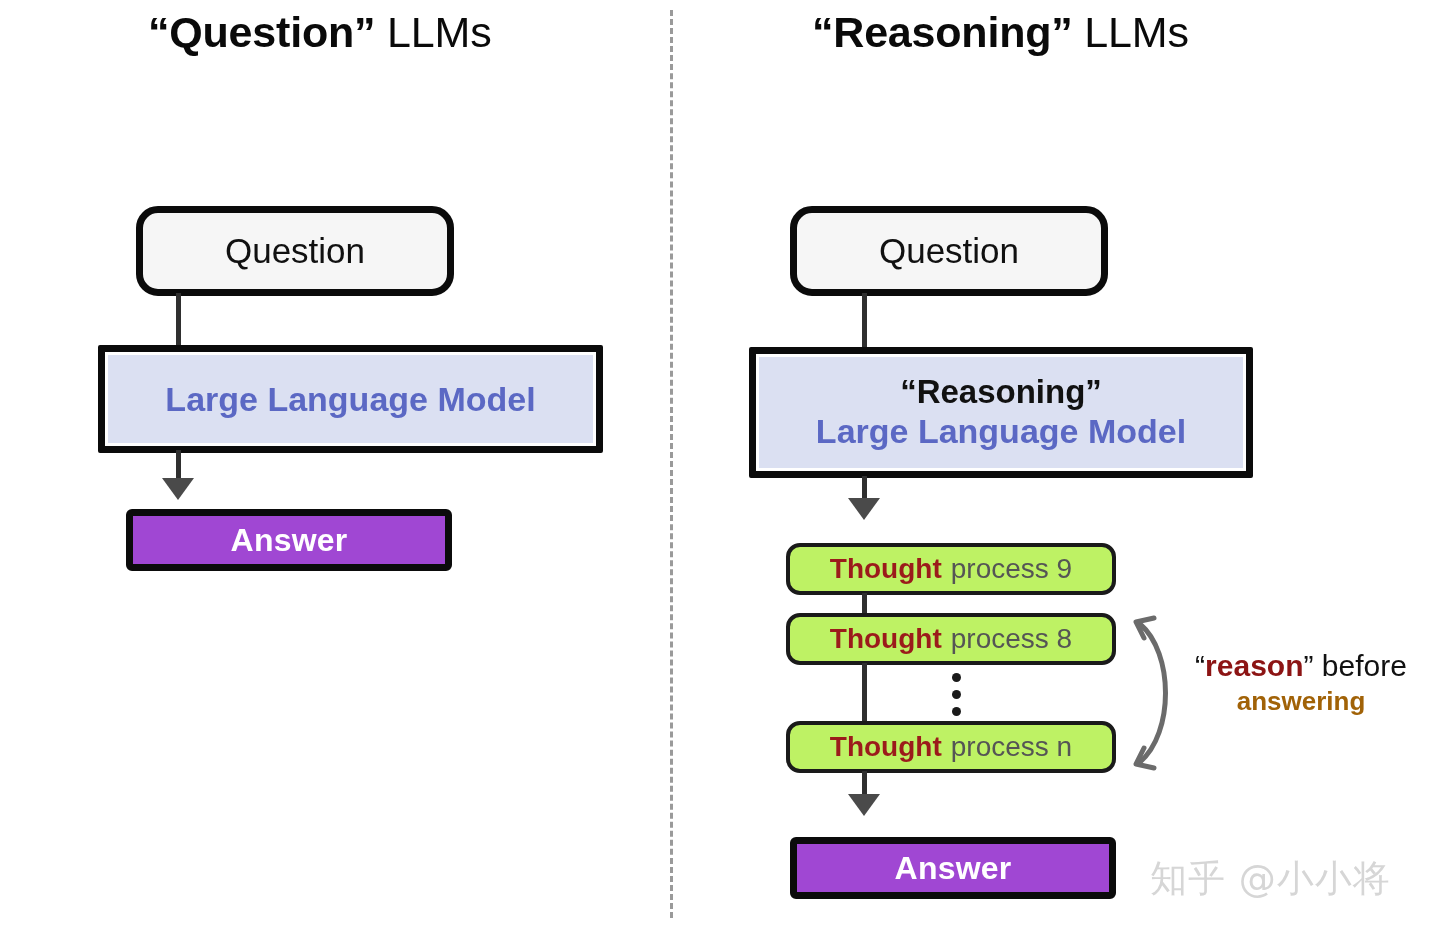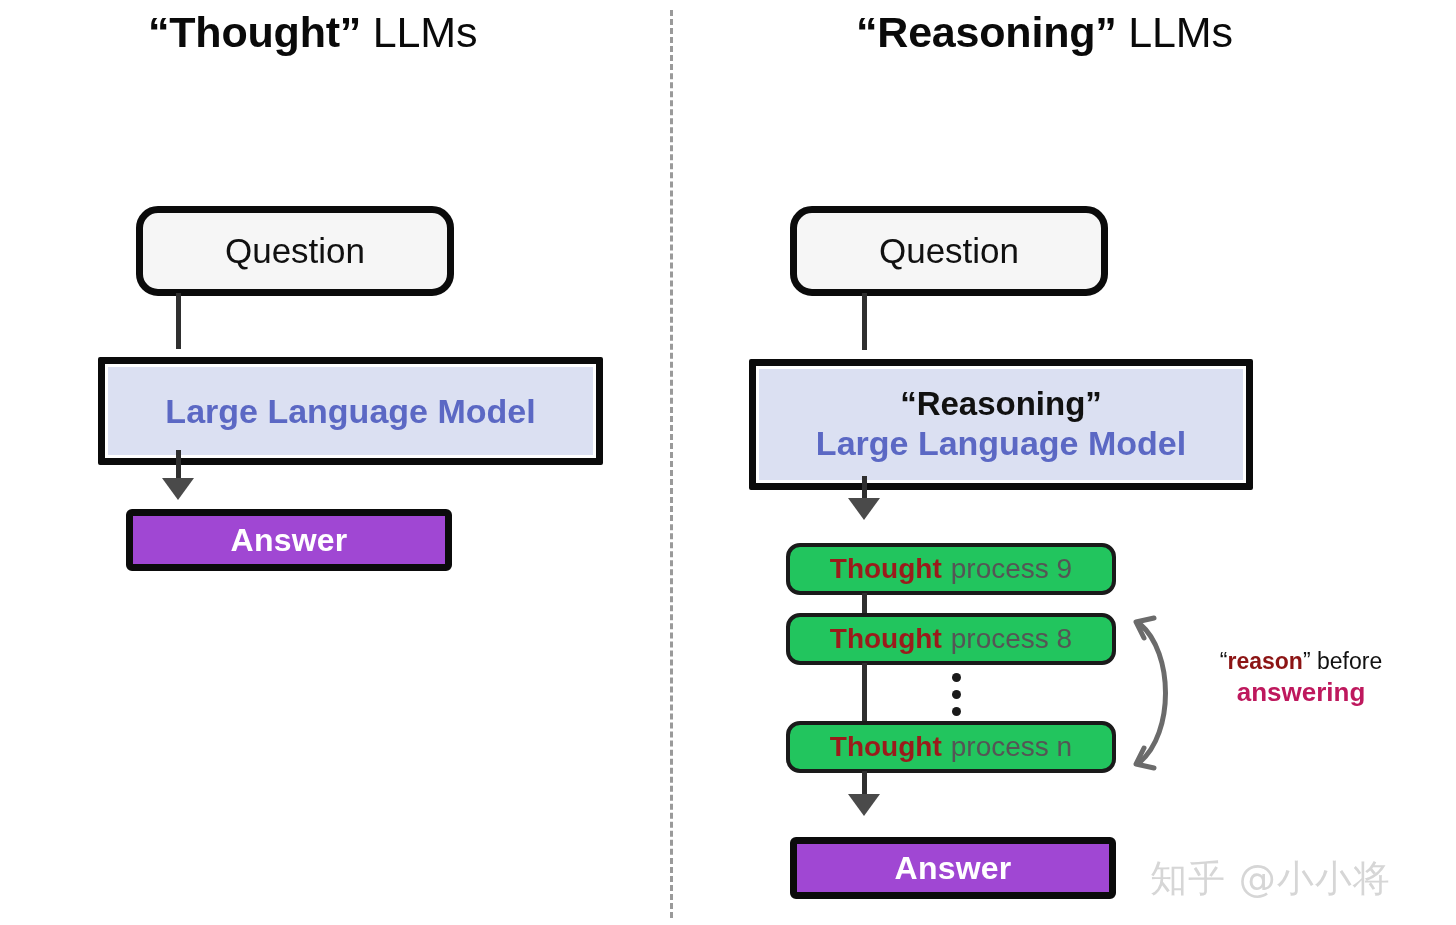--- a/index.html
+++ b/index.html
@@ -180,7 +180,7 @@
 <body>
 
 <div class="col-title" id="title-left">
-  <span class="strong">“Thought”</span><span class="plain"> LLMs</span>
+  <span class="strong">“Question”</span><span class="plain"> LLMs</span>
 </div>
 
 <div class="col-title" id="title-right">

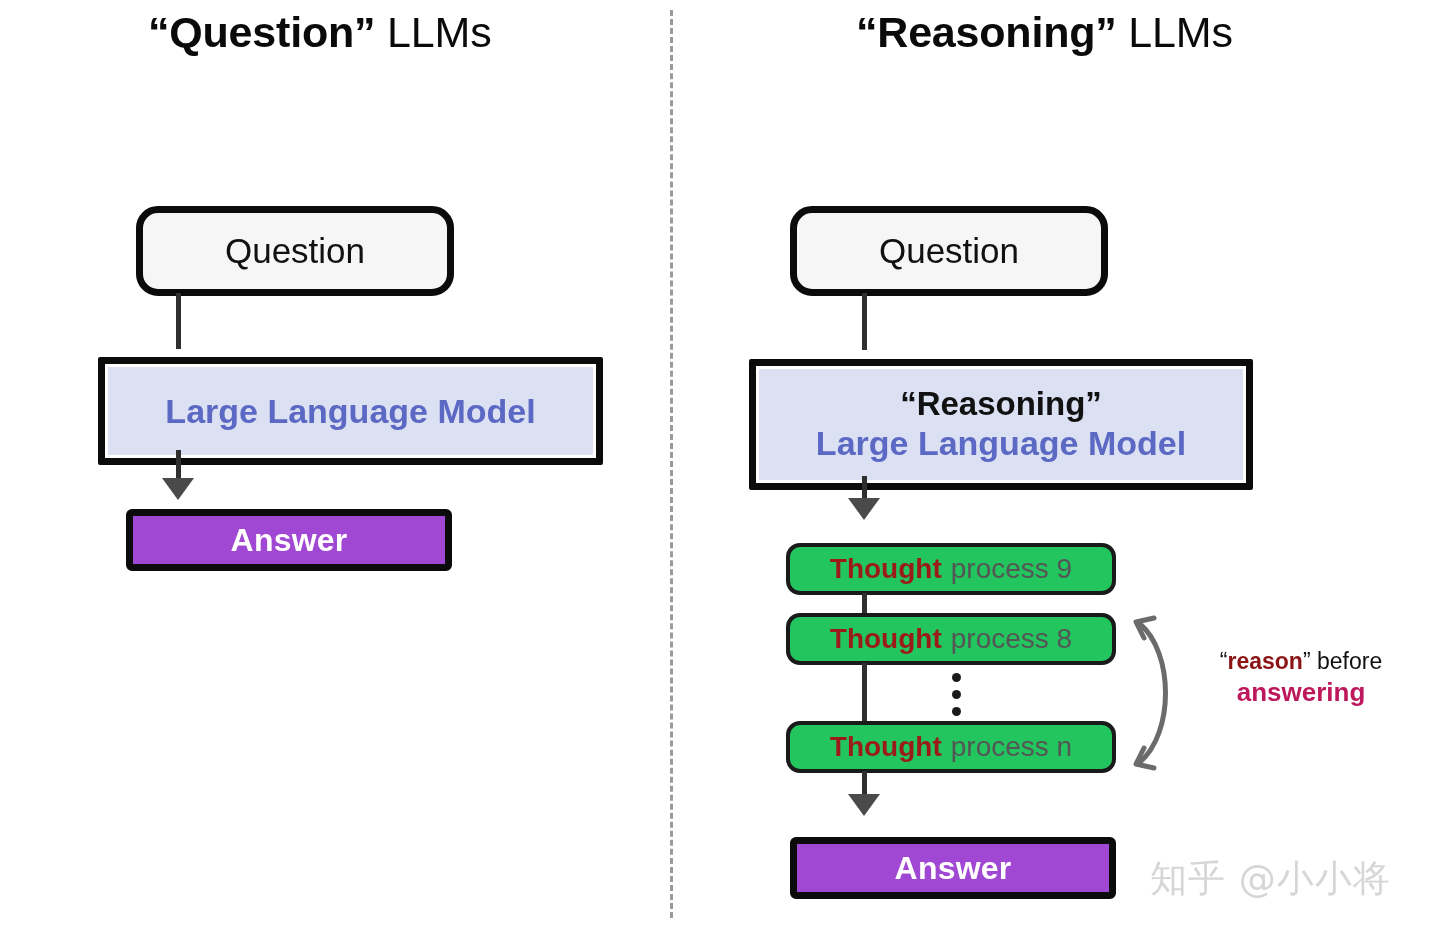--- a/index.html
+++ b/index.html
@@ -30,7 +30,7 @@
   .col-title .plain  { font-weight: 400; }
 
   #title-left  { left: 148px; }
-  #title-right { left: 856px; }
+  #title-right { left: 812px; }
 
   
   #divider {

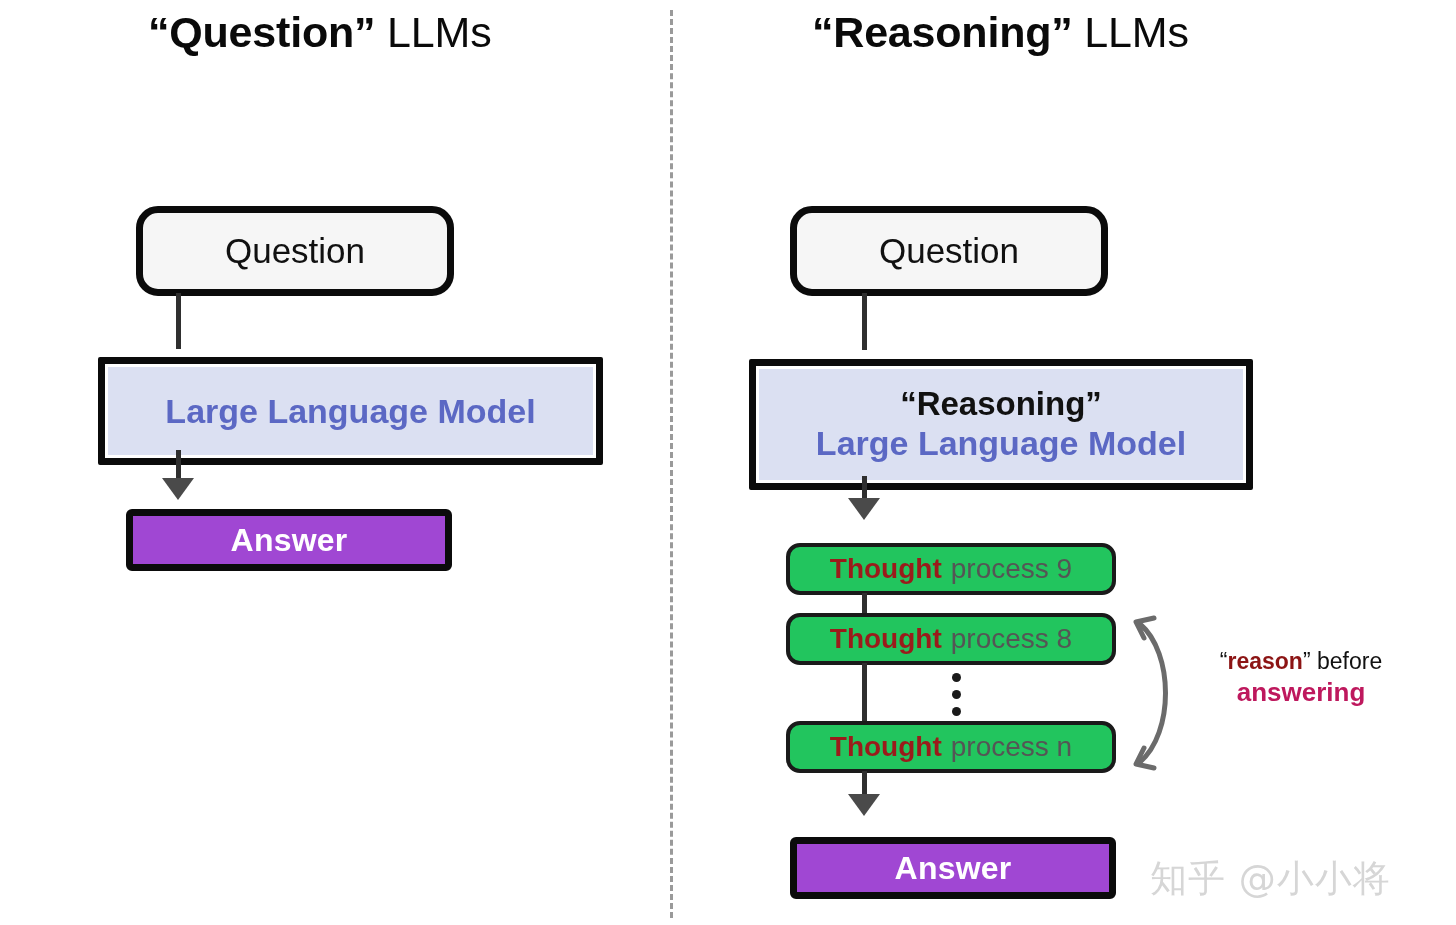--- a/index.html
+++ b/index.html
@@ -67,7 +67,6 @@
     border: 7px solid #0b0b0b;
     box-shadow: inset 0 0 0 3px #ffffff;
     border-radius: 2px;
-    margin-top: 12px;
   }
   .llm-line-strong {
     font-size: 33px;

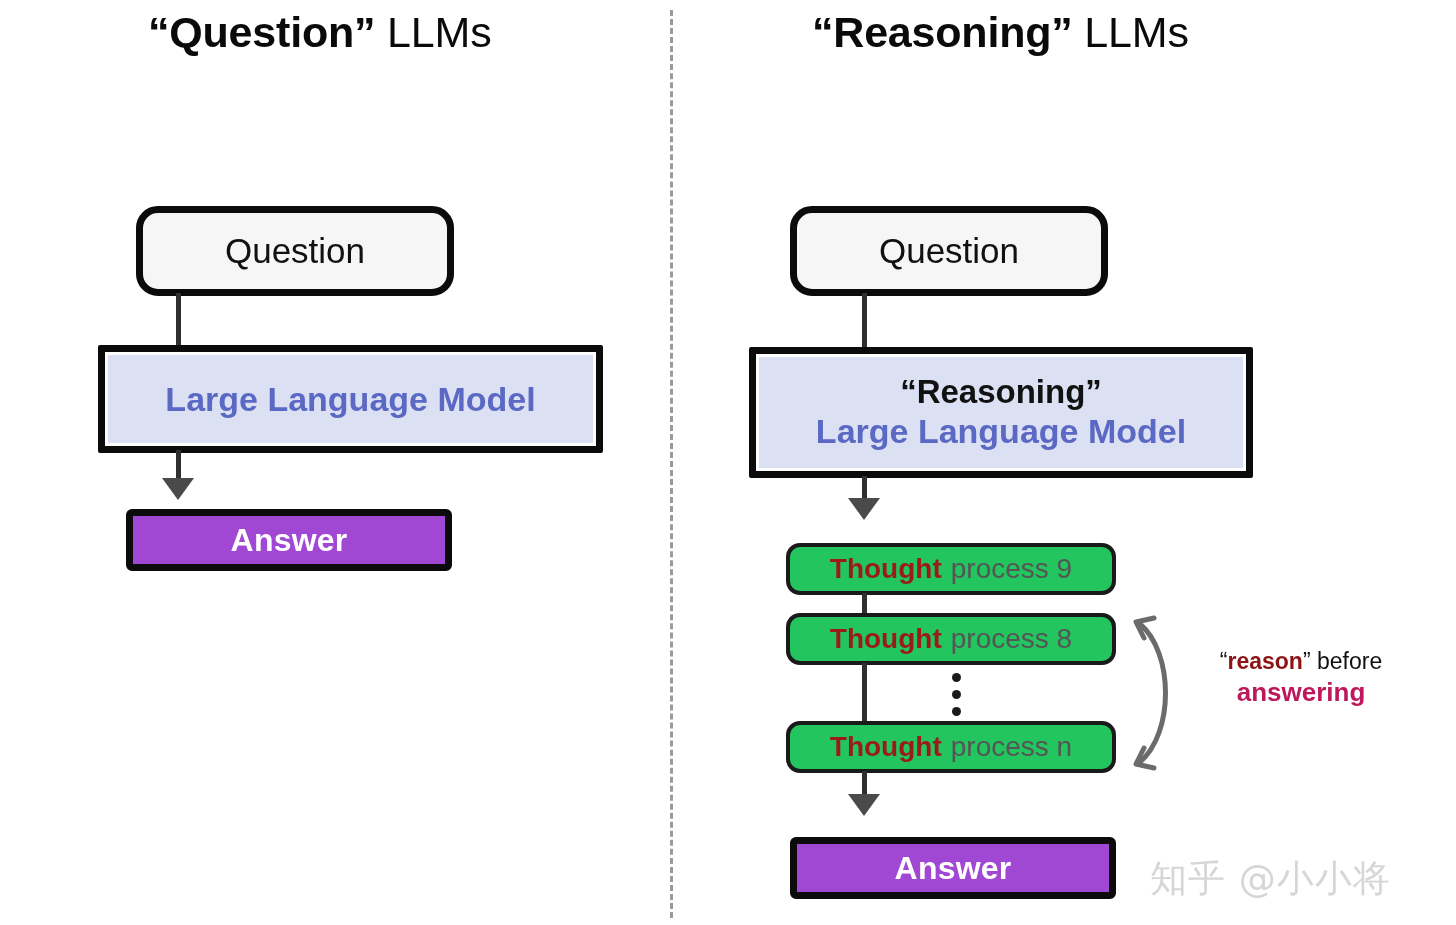--- a/index.html
+++ b/index.html
@@ -92,7 +92,7 @@
   }
 
   .thought-box {
-    background: #22c55e;
+    background: #bef264;
     border: 4px solid #1a1a1a;
     border-radius: 14px;
     font-size: 28px;

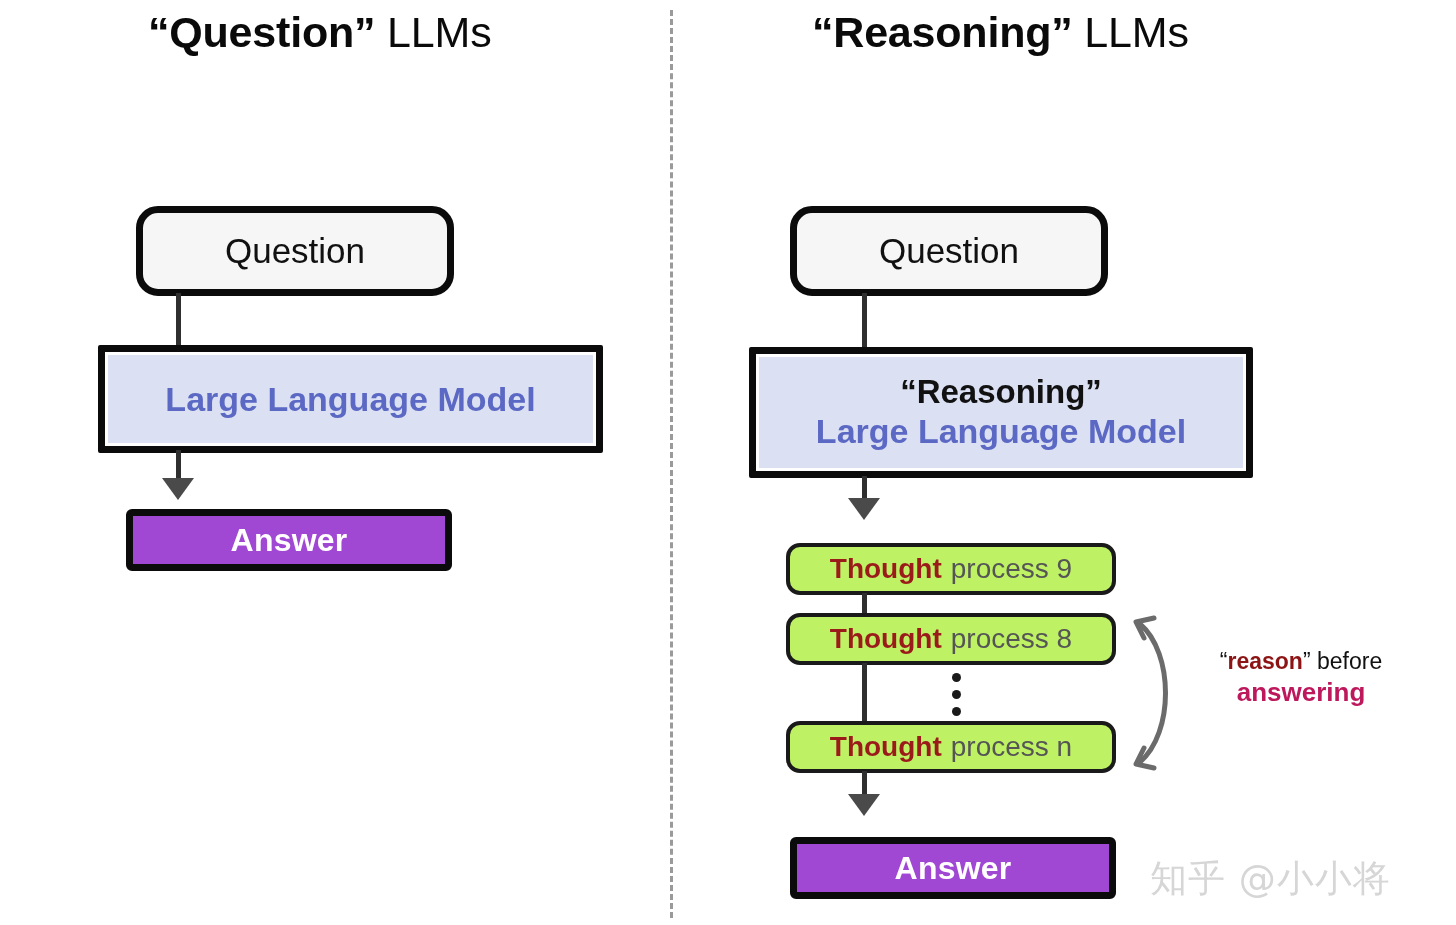--- a/index.html
+++ b/index.html
@@ -153,7 +153,7 @@
     text-align: center;
     line-height: 1.28;
   }
-  #annotation .line1 { font-size: 23px; color: #111111; white-space: nowrap; }
+  #annotation .line1 { font-size: 30px; color: #111111; white-space: nowrap; }
   #annotation .line1 .kw { color: #8c1414; font-weight: 700; }
   #annotation .line2 {
     font-size: 26px;

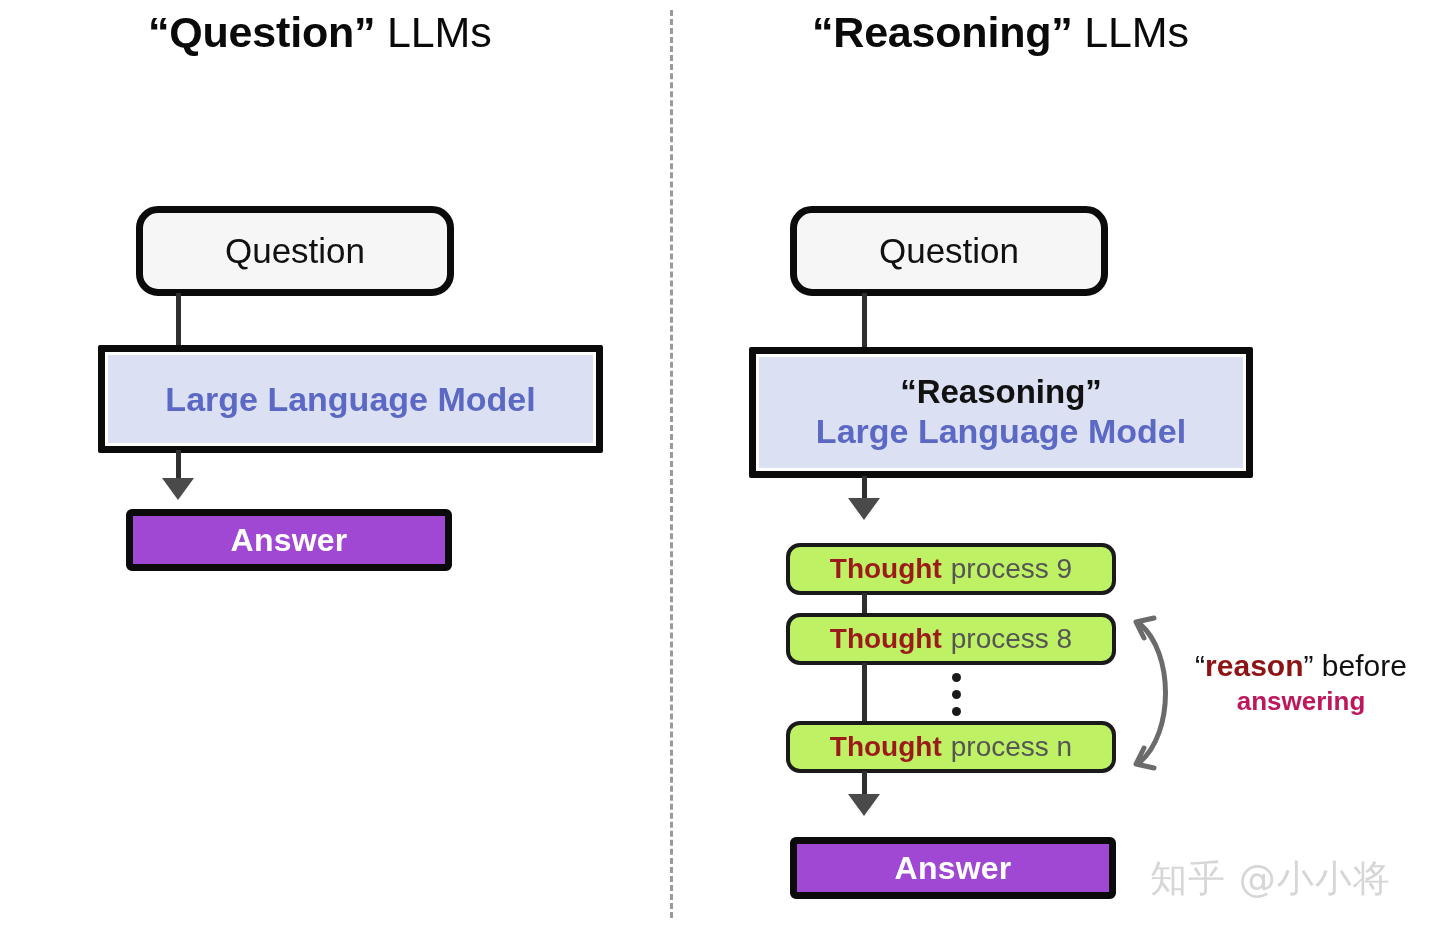--- a/index.html
+++ b/index.html
@@ -158,7 +158,7 @@
   #annotation .line2 {
     font-size: 26px;
     font-weight: 700;
-    color: #be185d;
+    color: #a16207;
     white-space: nowrap;
   }
 

